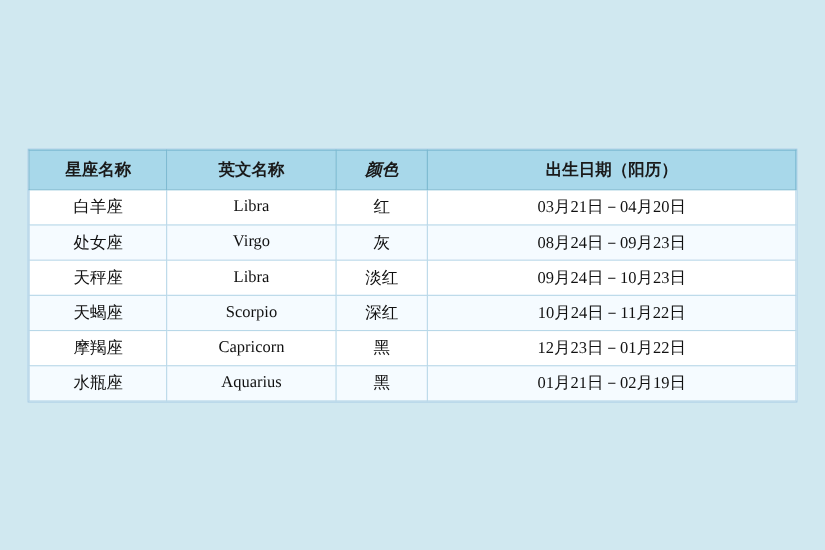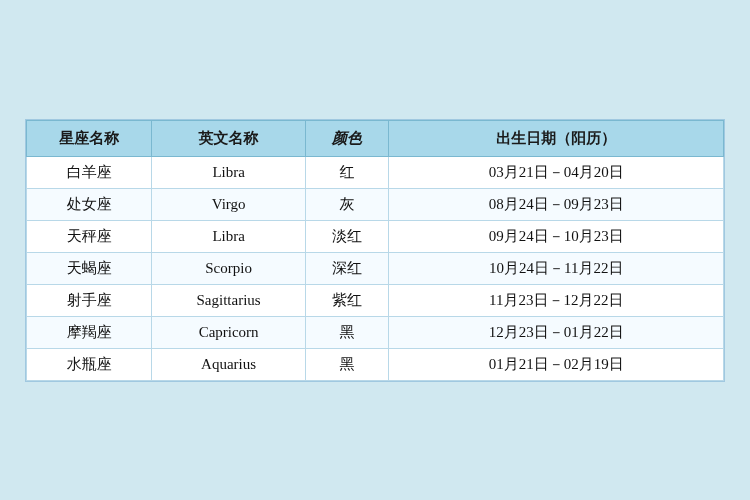--- a/index.html
+++ b/index.html
@@ -84,12 +84,6 @@
           <td>10月24日－11月22日</td>
         </tr>
         <tr>
-          <td>射手座</td>
-          <td>Sagittarius</td>
-          <td>紫红</td>
-          <td>11月23日－12月22日</td>
-        </tr>
-        <tr>
           <td>摩羯座</td>
           <td>Capricorn</td>
           <td>黑</td>

